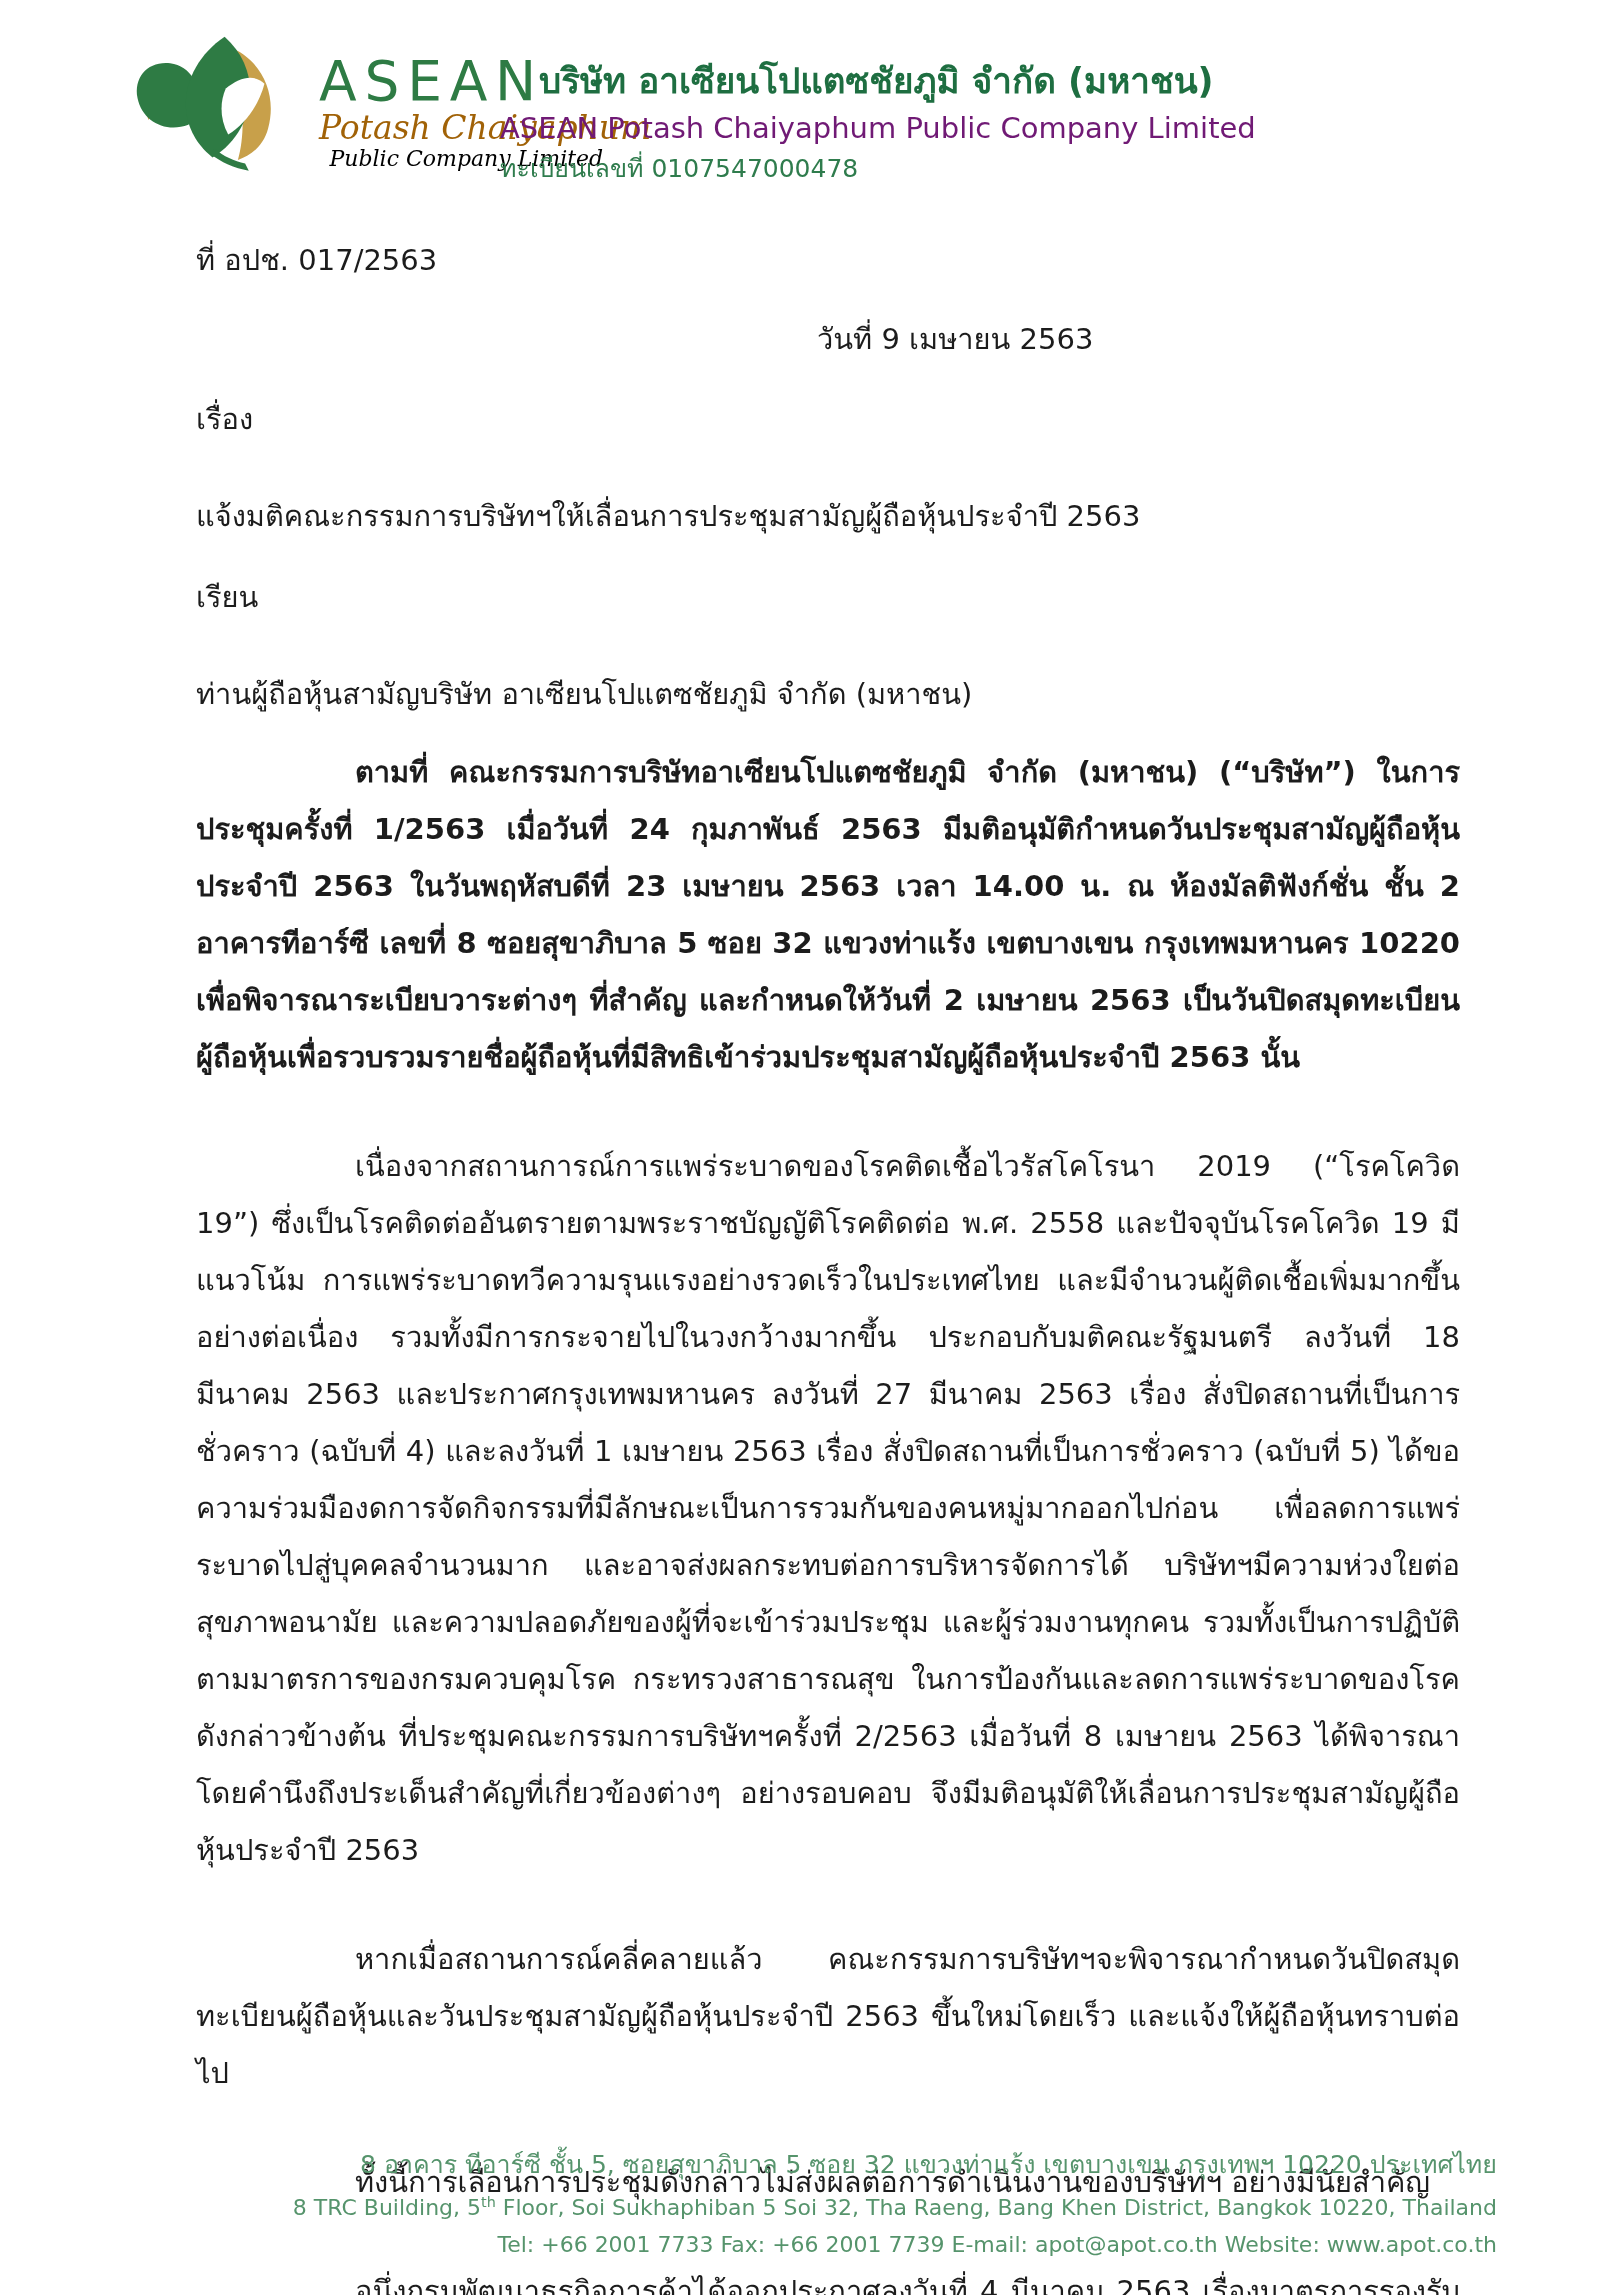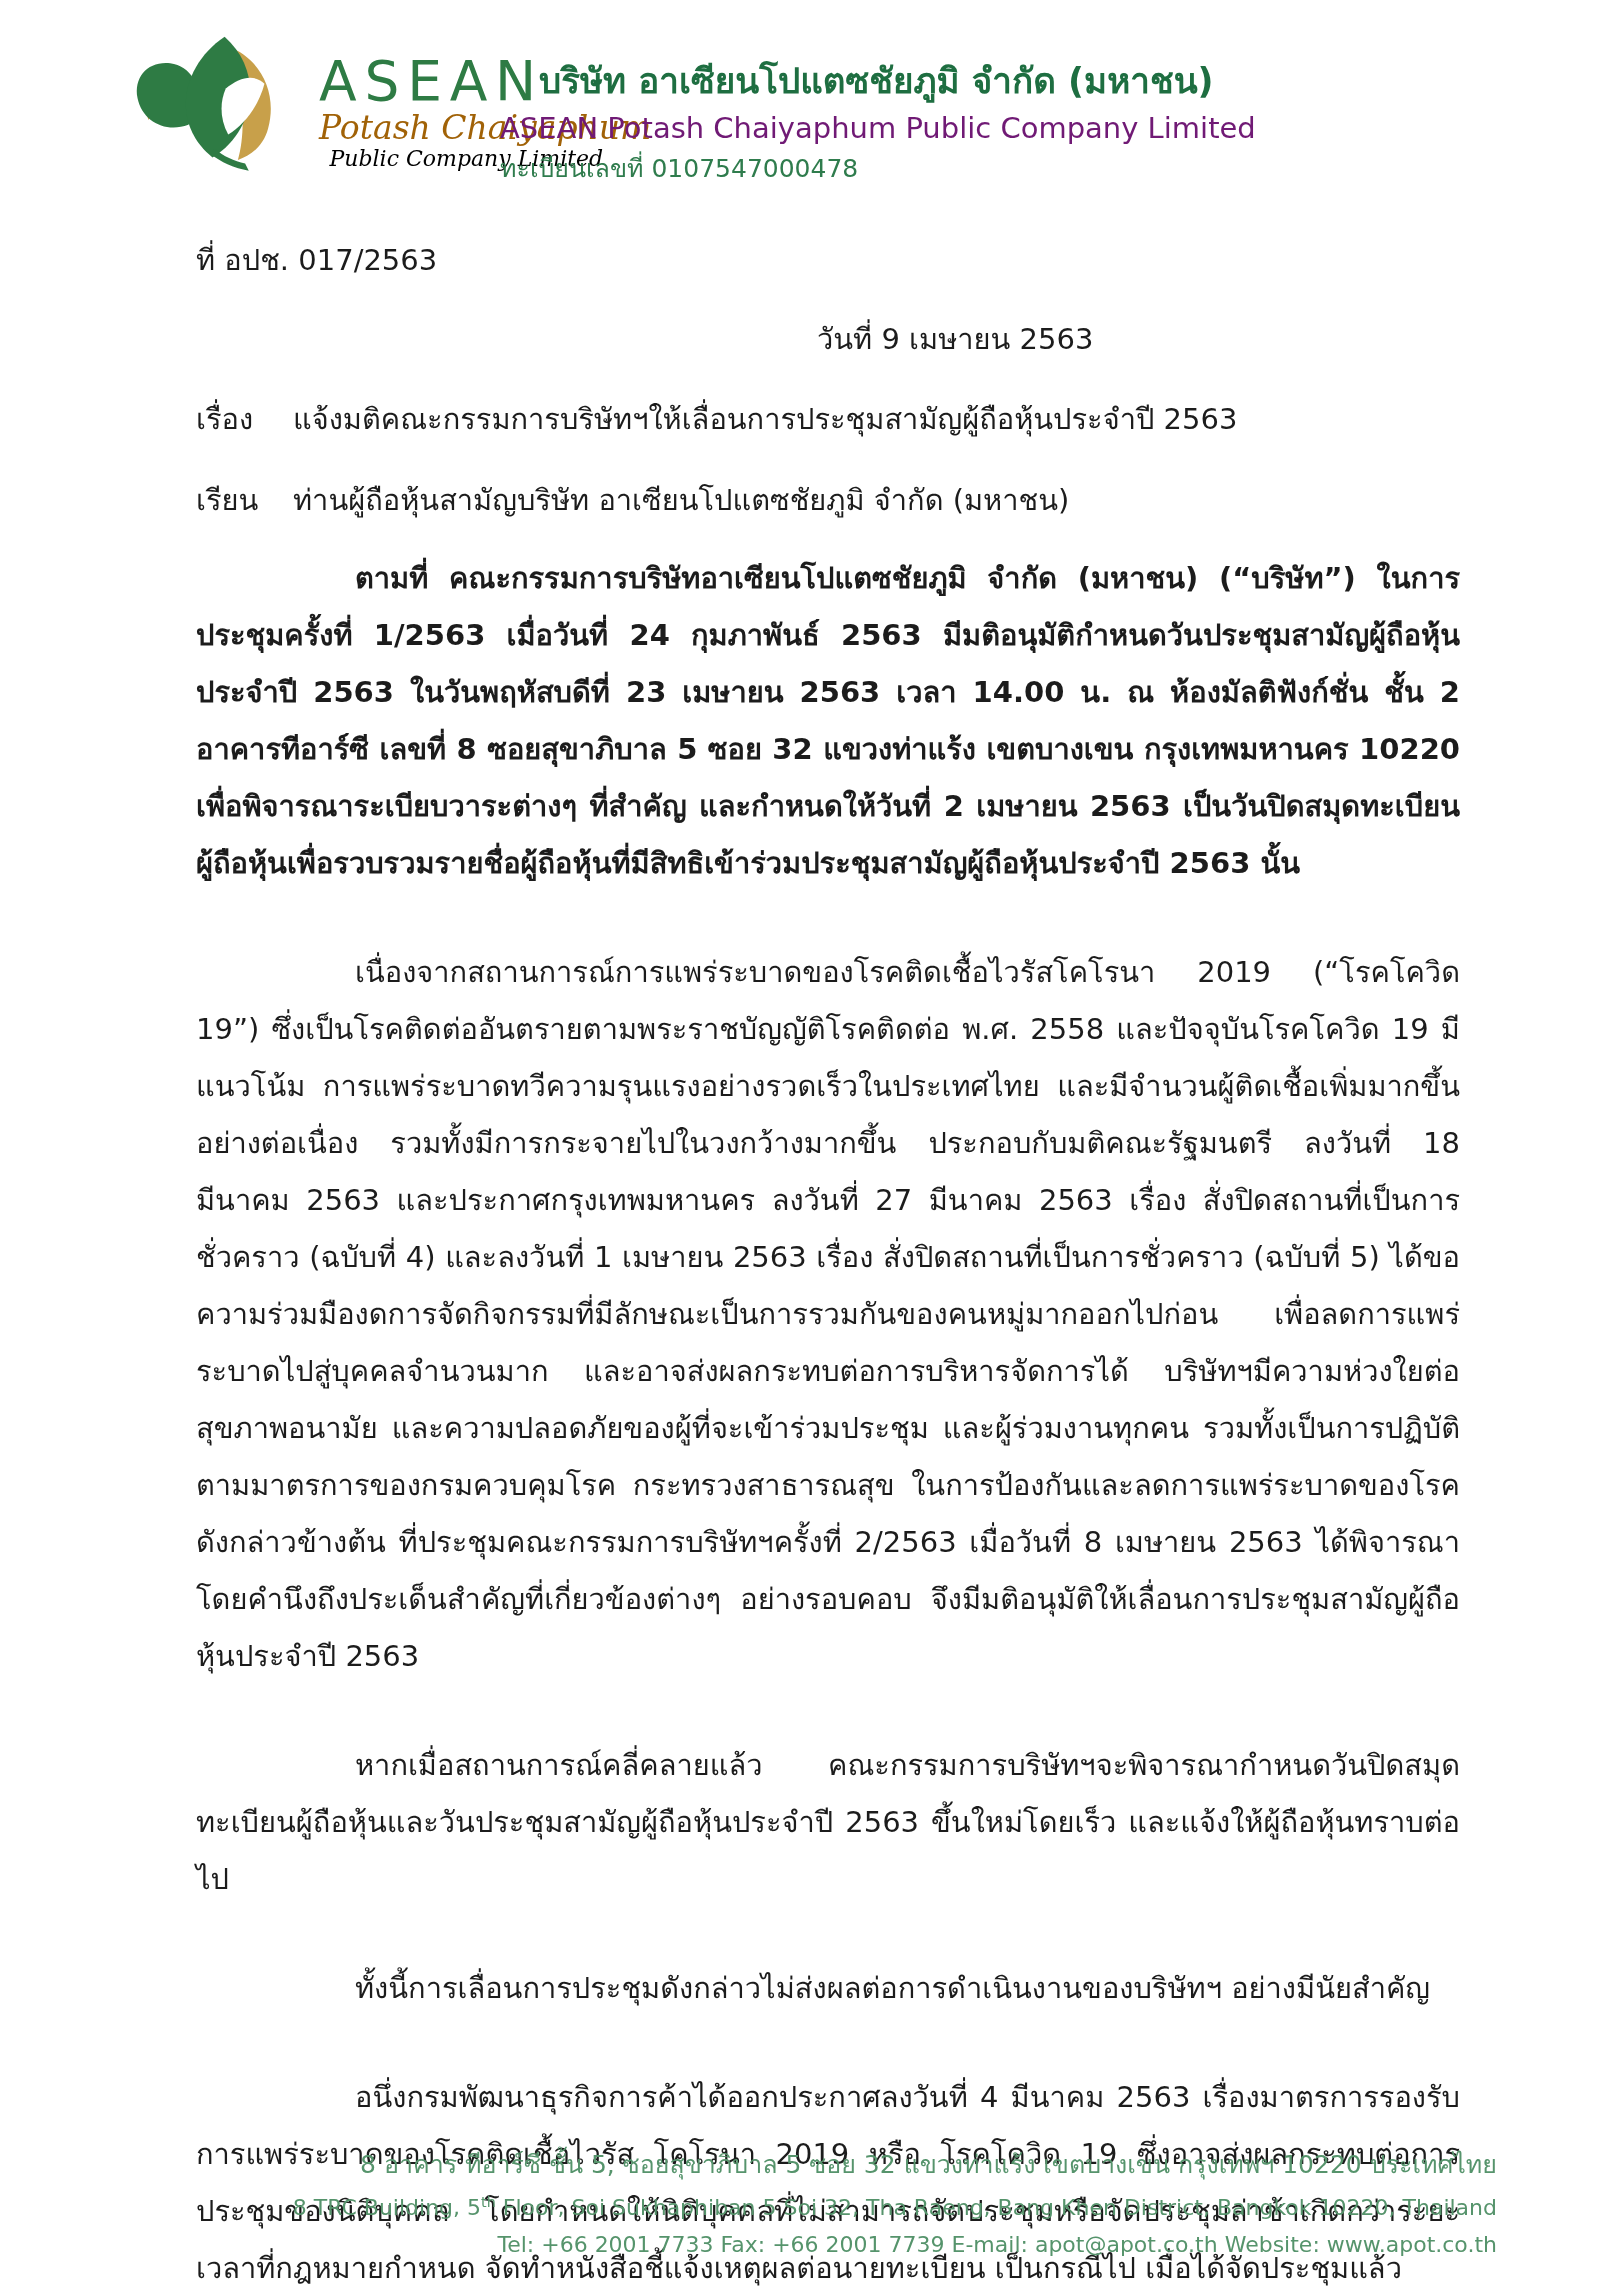--- a/index.html
+++ b/index.html
@@ -40,7 +40,7 @@
   }
   .ref-line { }
   .date-line { margin-left:621px; margin-top:21.6px; }
-  .kv-row { display:flex; margin-top:23.5px; }
+  .kv-row { display:flex; margin-top:23.5px;flex-direction:column; }
   .kv-row .kv-label { width:97px; flex:0 0 97px; }
   .para {
     margin:52px 0 0 0;

